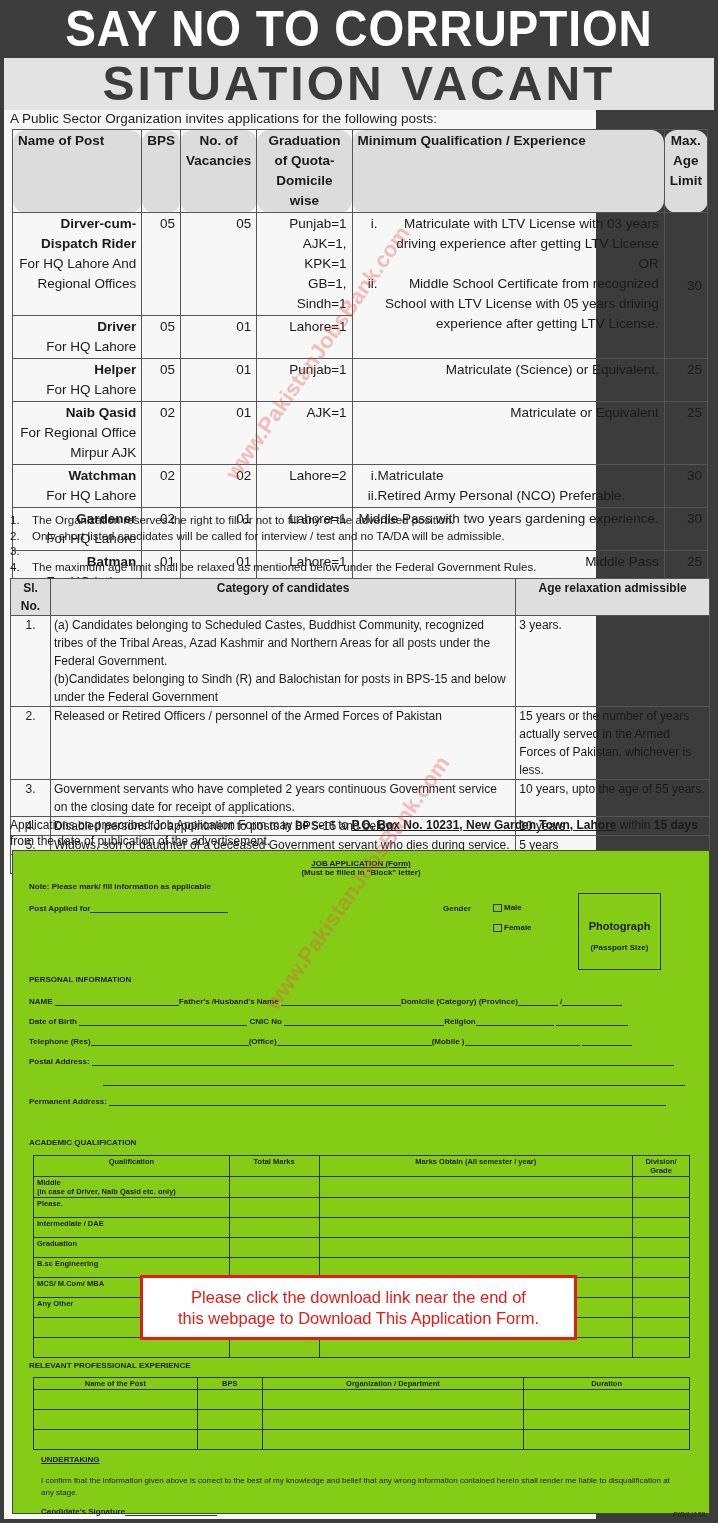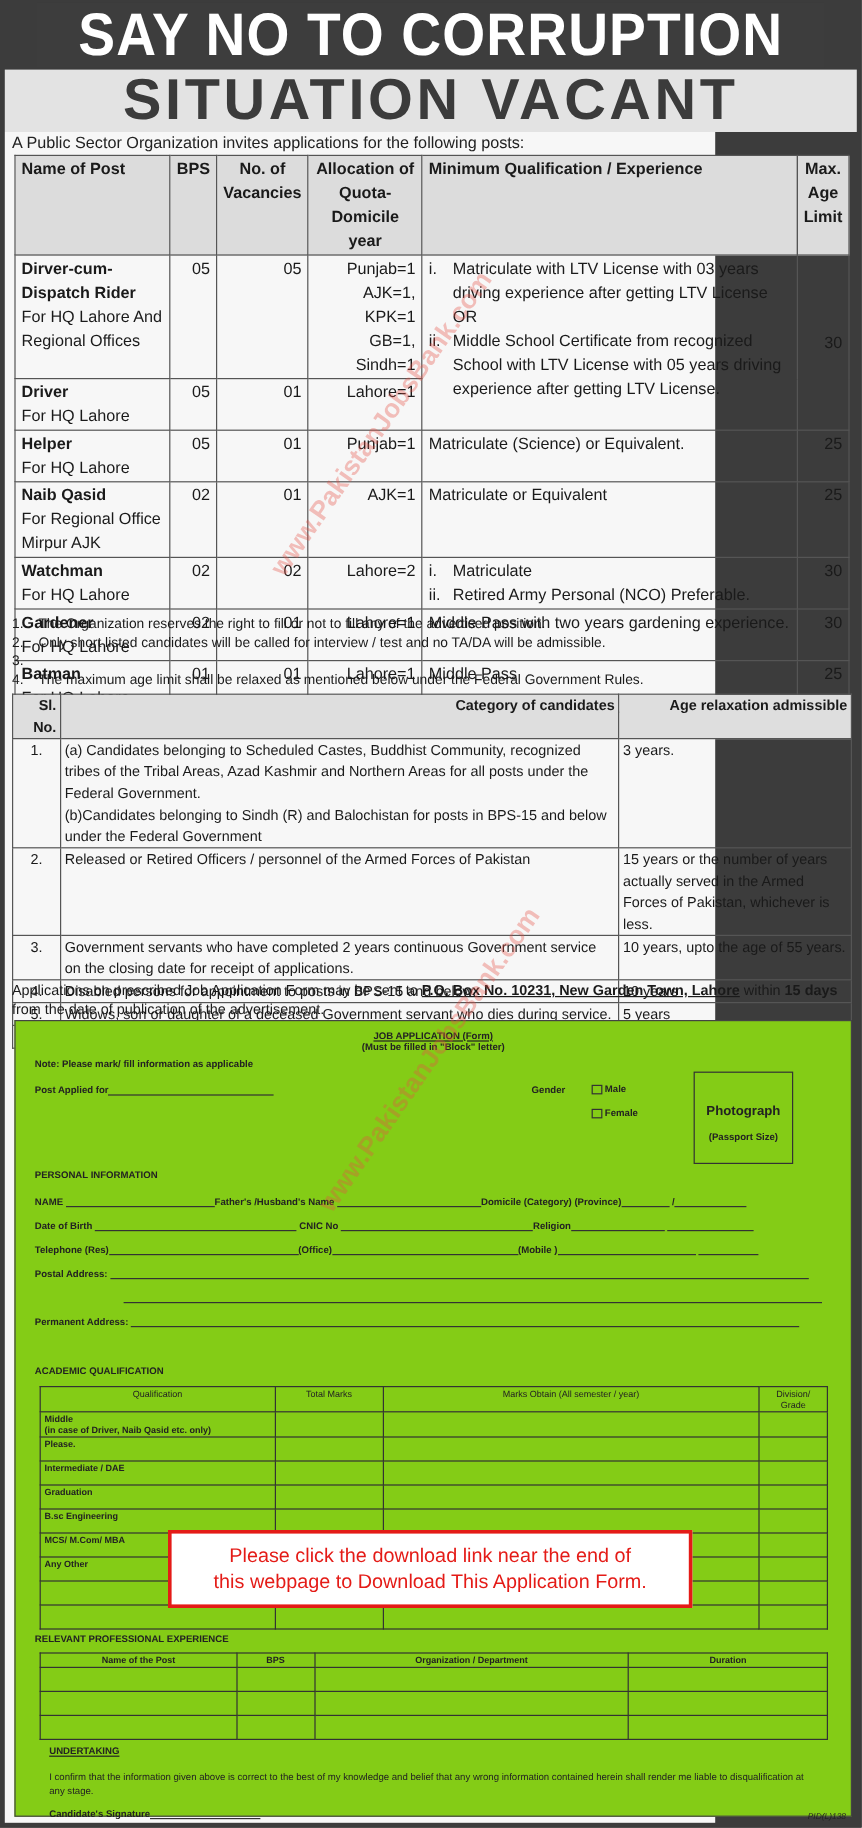--- a/index.html
+++ b/index.html
@@ -13,7 +13,7 @@
   table { border-collapse: collapse; }
   .posts { position: absolute; left: 8px; top: 19px; width: 696px; font-size: 13.5px; }
   .posts th, .posts td { border: 1.5px solid #555; vertical-align: top; padding: 1px 5px; line-height: 20px; }
-  .posts th { background: #dcdcdc; font-weight: bold; text-align: center; }
+  .posts th { background: #dcdcdc; font-weight: bold; text-align: center; border-radius: 13px; }
   .posts th.left { text-align: left; }
   .posts td.c { text-align: right; }
   .b { font-weight: bold; }

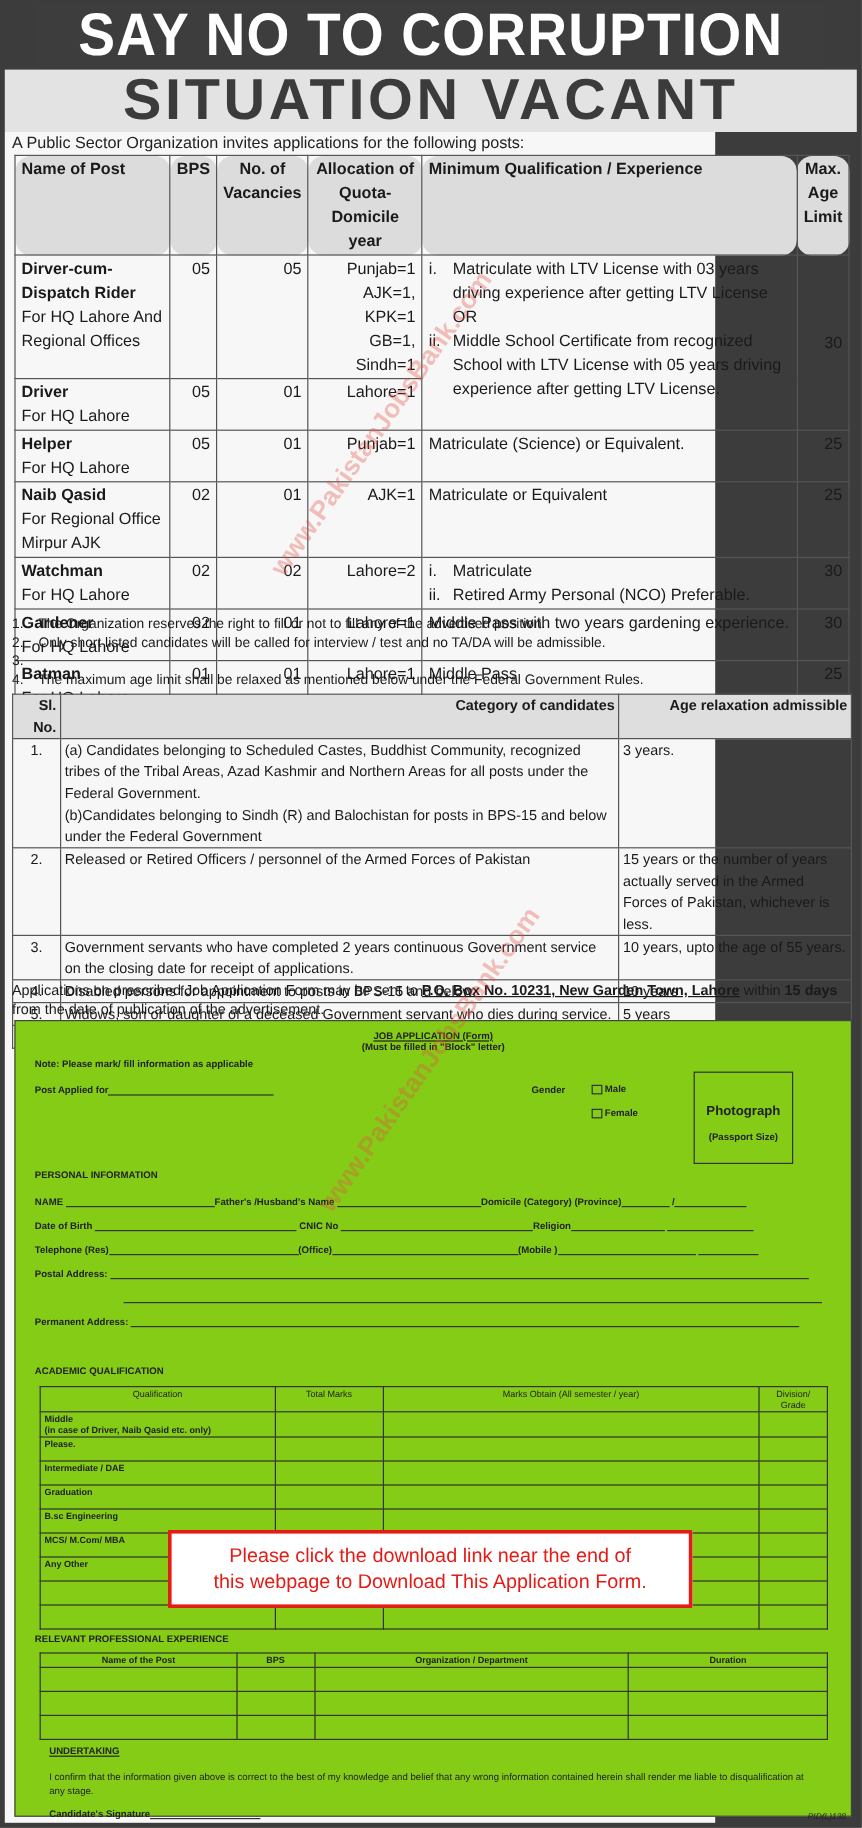--- a/index.html
+++ b/index.html
@@ -67,7 +67,7 @@
         <th class="left">Name of Post</th>
         <th>BPS</th>
         <th>No. of Vacancies</th>
-        <th>Allocation of Quota-Domicile year</th>
+        <th>Graduation of Quota-Domicile wise</th>
         <th class="left">Minimum Qualification / Experience</th>
         <th>Max. Age Limit</th>
       </tr>

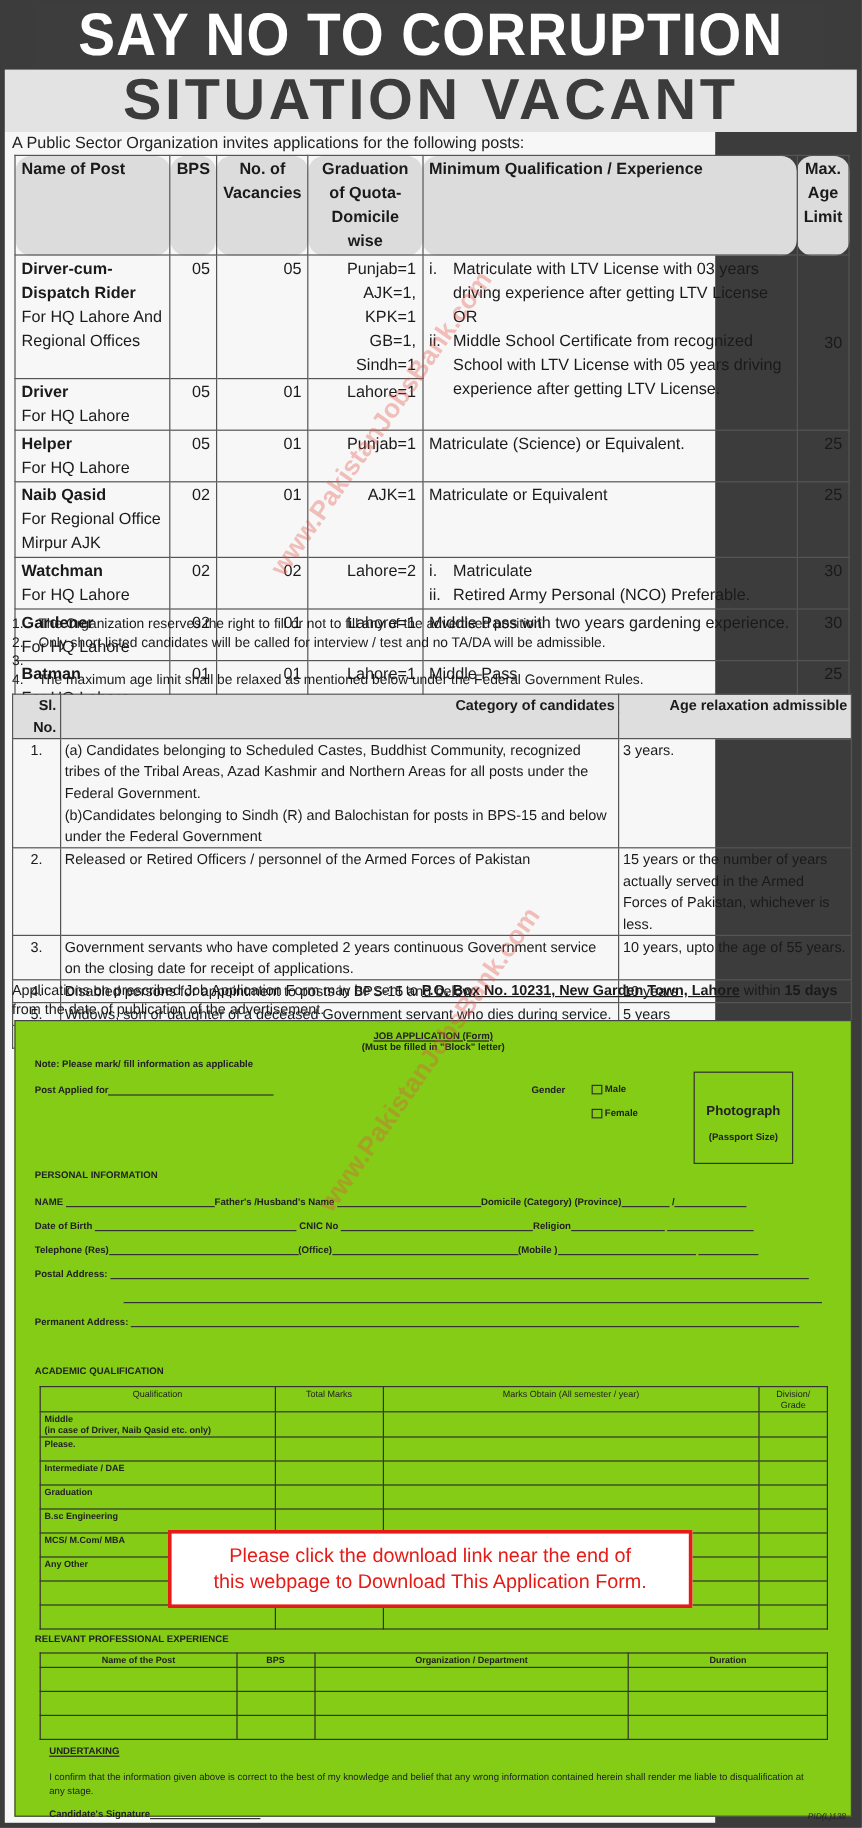--- a/index.html
+++ b/index.html
@@ -12,7 +12,7 @@
   .intro { position: absolute; left: 6px; top: 0px; font-size: 13.5px; line-height: 18px; color: #222; }
   table { border-collapse: collapse; }
   .posts { position: absolute; left: 8px; top: 19px; width: 696px; font-size: 13.5px; }
-  .posts th, .posts td { border: 1.5px solid #555; vertical-align: top; padding: 1px 5px; line-height: 20px; }
+  .posts th, .posts td { border: 1.5px solid #555; vertical-align: top; padding: 1px 5px; line-height: 20px; text-align: right; }
   .posts th { background: #dcdcdc; font-weight: bold; text-align: center; border-radius: 13px; }
   .posts th.left { text-align: left; }
   .posts td.c { text-align: right; }

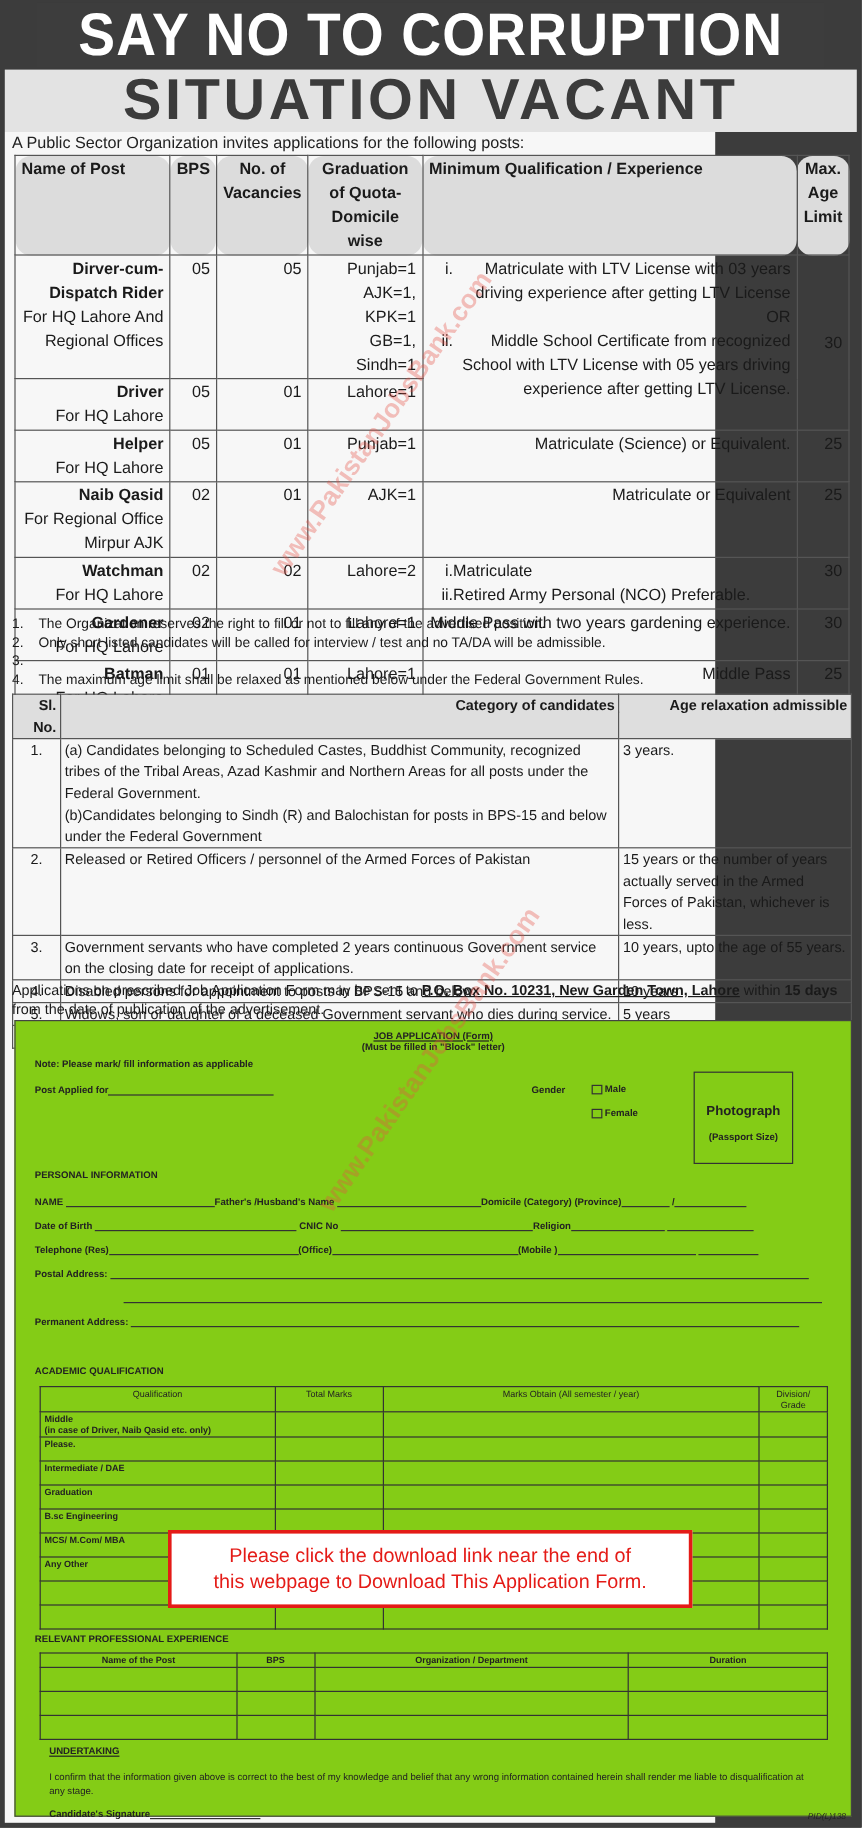--- a/index.html
+++ b/index.html
@@ -24,7 +24,7 @@
   .notes .num { width: 22px; }
   .relax { position: absolute; left: 6px; top: 468px; width: 700px; font-size: 12px; }
   .relax th, .relax td { border: 1.5px solid #555; vertical-align: top; padding: 0 3px; line-height: 18px; }
-  .relax th { background: #dedede; text-align: right; font-weight: bold; }
+  .relax th { background: #dedede; text-align: center; font-weight: bold; }
   .relax td.c { text-align: center; }
   .apply { position: absolute; left: 6px; top: 707px; width: 704px; font-size: 12px; line-height: 16px; }
   .apply .u { font-weight: bold; text-decoration: underline; }

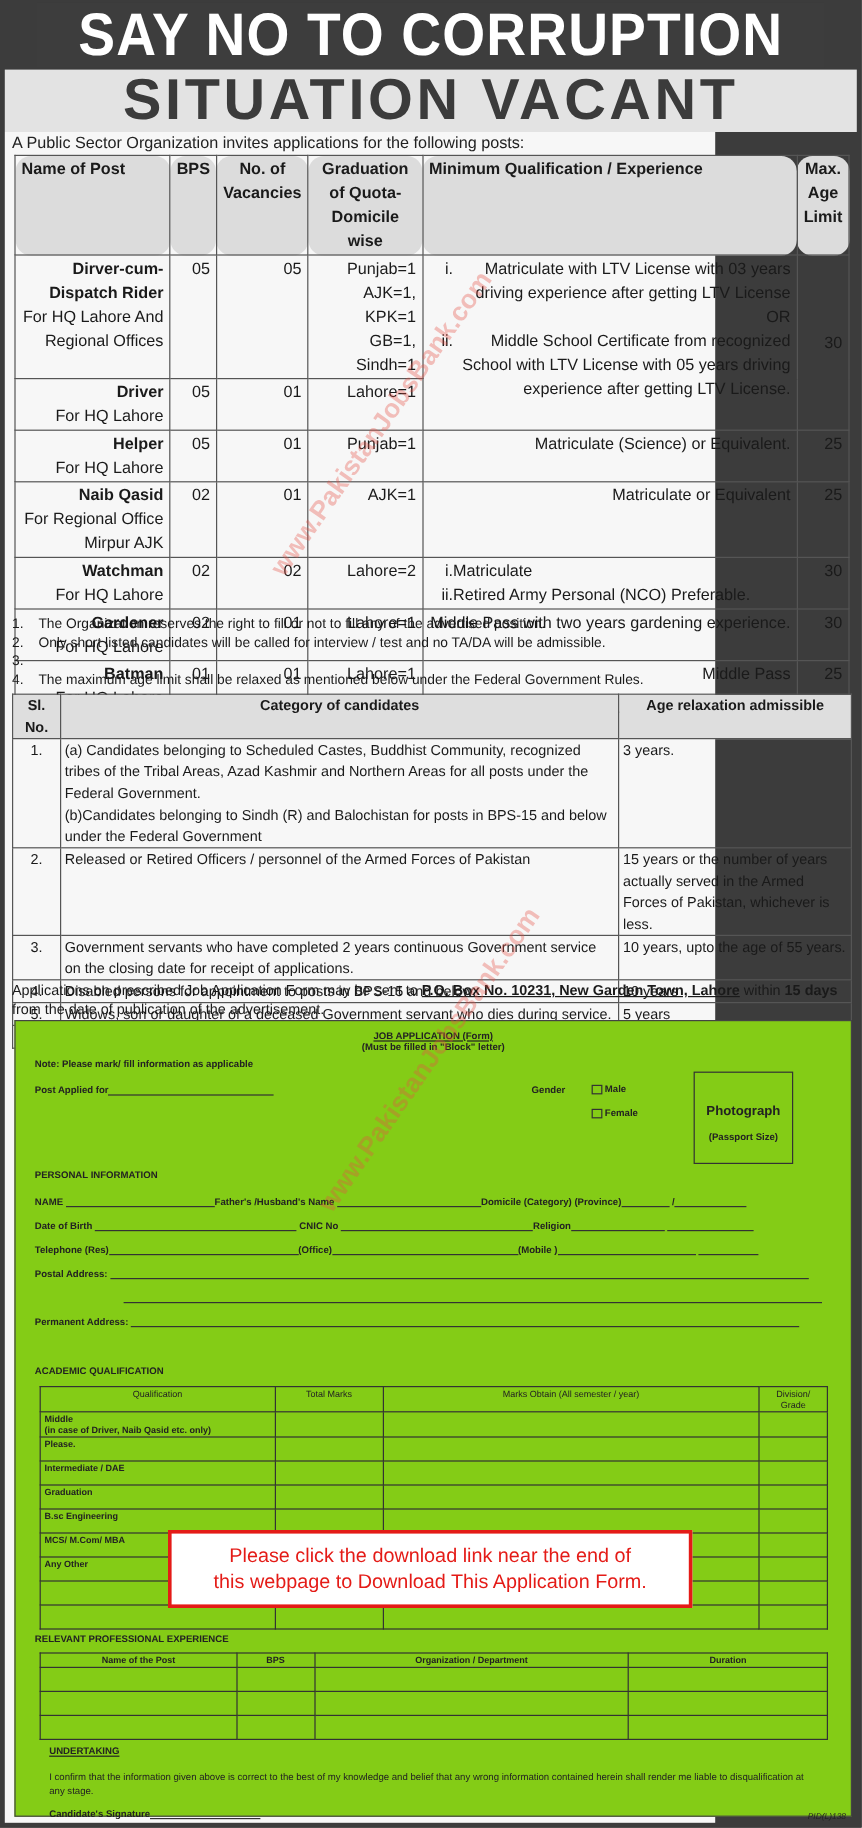--- a/index.html
+++ b/index.html
@@ -35,7 +35,7 @@
   .photo { position: absolute; left: 565px; top: 42px; width: 83px; height: 77px; border: 1.5px solid #333; text-align: center; }
   .acad { position: absolute; left: 20px; top: 304px; width: 657px; font-size: 7.5px; }
   .acad th, .acad td { border: 1px solid #333; padding: 1px 3px; vertical-align: top; line-height: 9px; }
-  .acad th { text-align: center; font-weight: normal; }
+  .acad th { text-align: center; font-weight: bold; }
   .acad td { height: 20px; }
   .exp { position: absolute; left: 20px; top: 526px; width: 657px; font-size: 7.5px; }
   .exp th, .exp td { border: 1px solid #333; padding: 1px 3px; line-height: 9px; }

